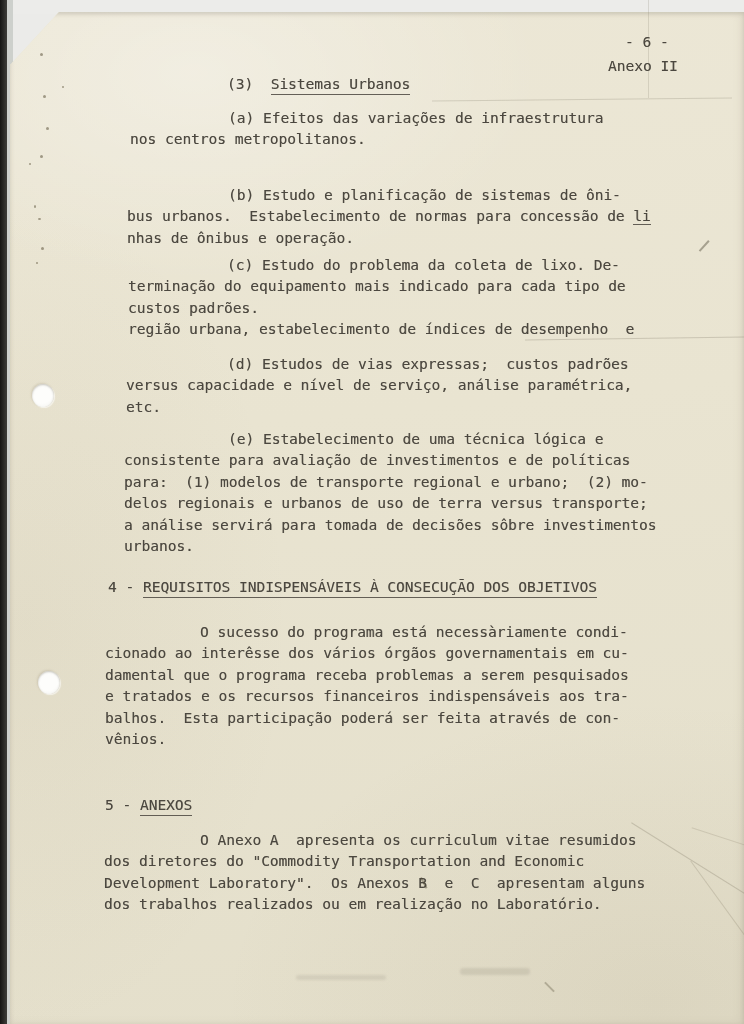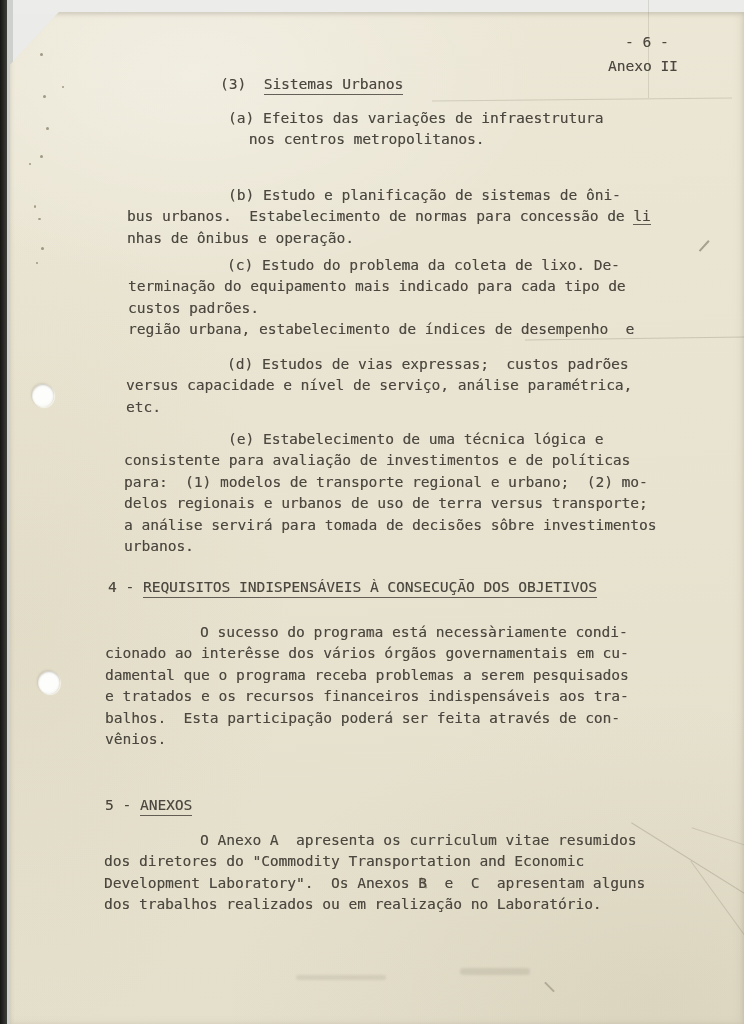--- a/index.html
+++ b/index.html
@@ -61,7 +61,7 @@
 <div class="txt" style="left:625px;top:32px;">- 6 -</div>
 <div class="txt" style="left:608px;top:56px;text-align:right;">Anexo II</div>
 
-<div class="txt" style="left:220px;top:74px;"><span class="ln" style="display:inline">(3)  </span><span class="u">Sistemas Urbanos</span></div>
+<div class="txt" style="left:227px;top:74px;"><span class="ln" style="display:inline">(3)  </span><span class="u">Sistemas Urbanos</span></div>
 
 <div class="txt" style="left:130px;top:108px;text-align:center;">
   <div class="ln" style="padding-left:98px;">(a) Efeitos das variações de infraestrutura</div>

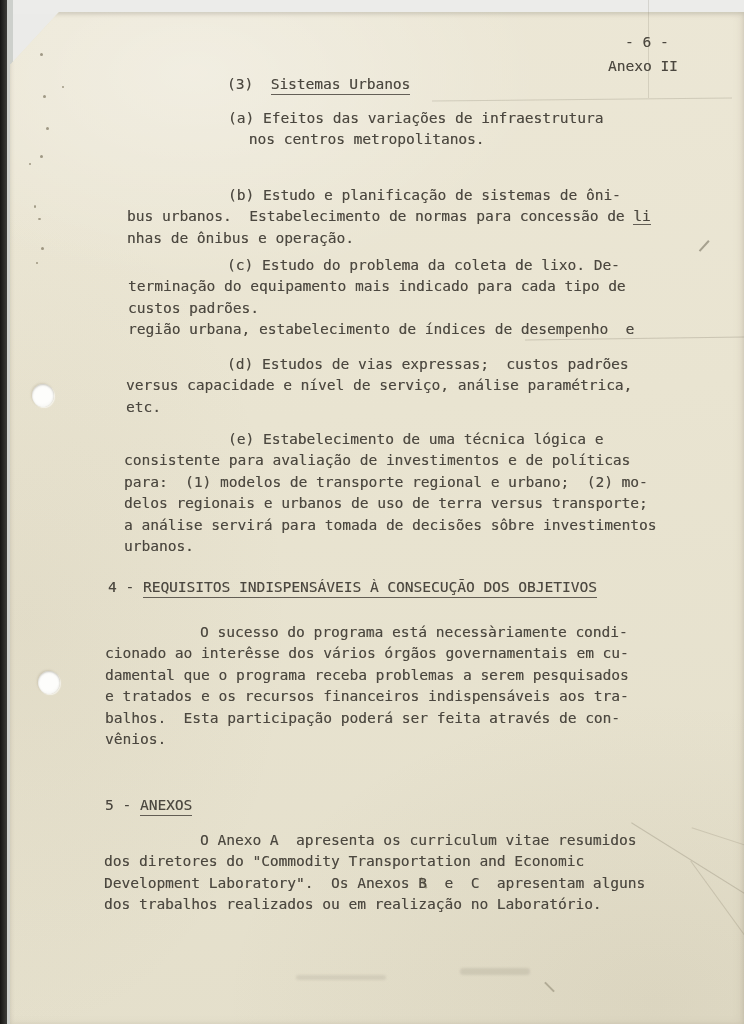--- a/index.html
+++ b/index.html
@@ -63,7 +63,7 @@
 
 <div class="txt" style="left:227px;top:74px;"><span class="ln" style="display:inline">(3)  </span><span class="u">Sistemas Urbanos</span></div>
 
-<div class="txt" style="left:130px;top:108px;text-align:center;">
+<div class="txt" style="left:130px;top:108px;">
   <div class="ln" style="padding-left:98px;">(a) Efeitos das variações de infraestrutura</div>
   <div class="ln">nos centros metropolitanos.</div>
 </div>

